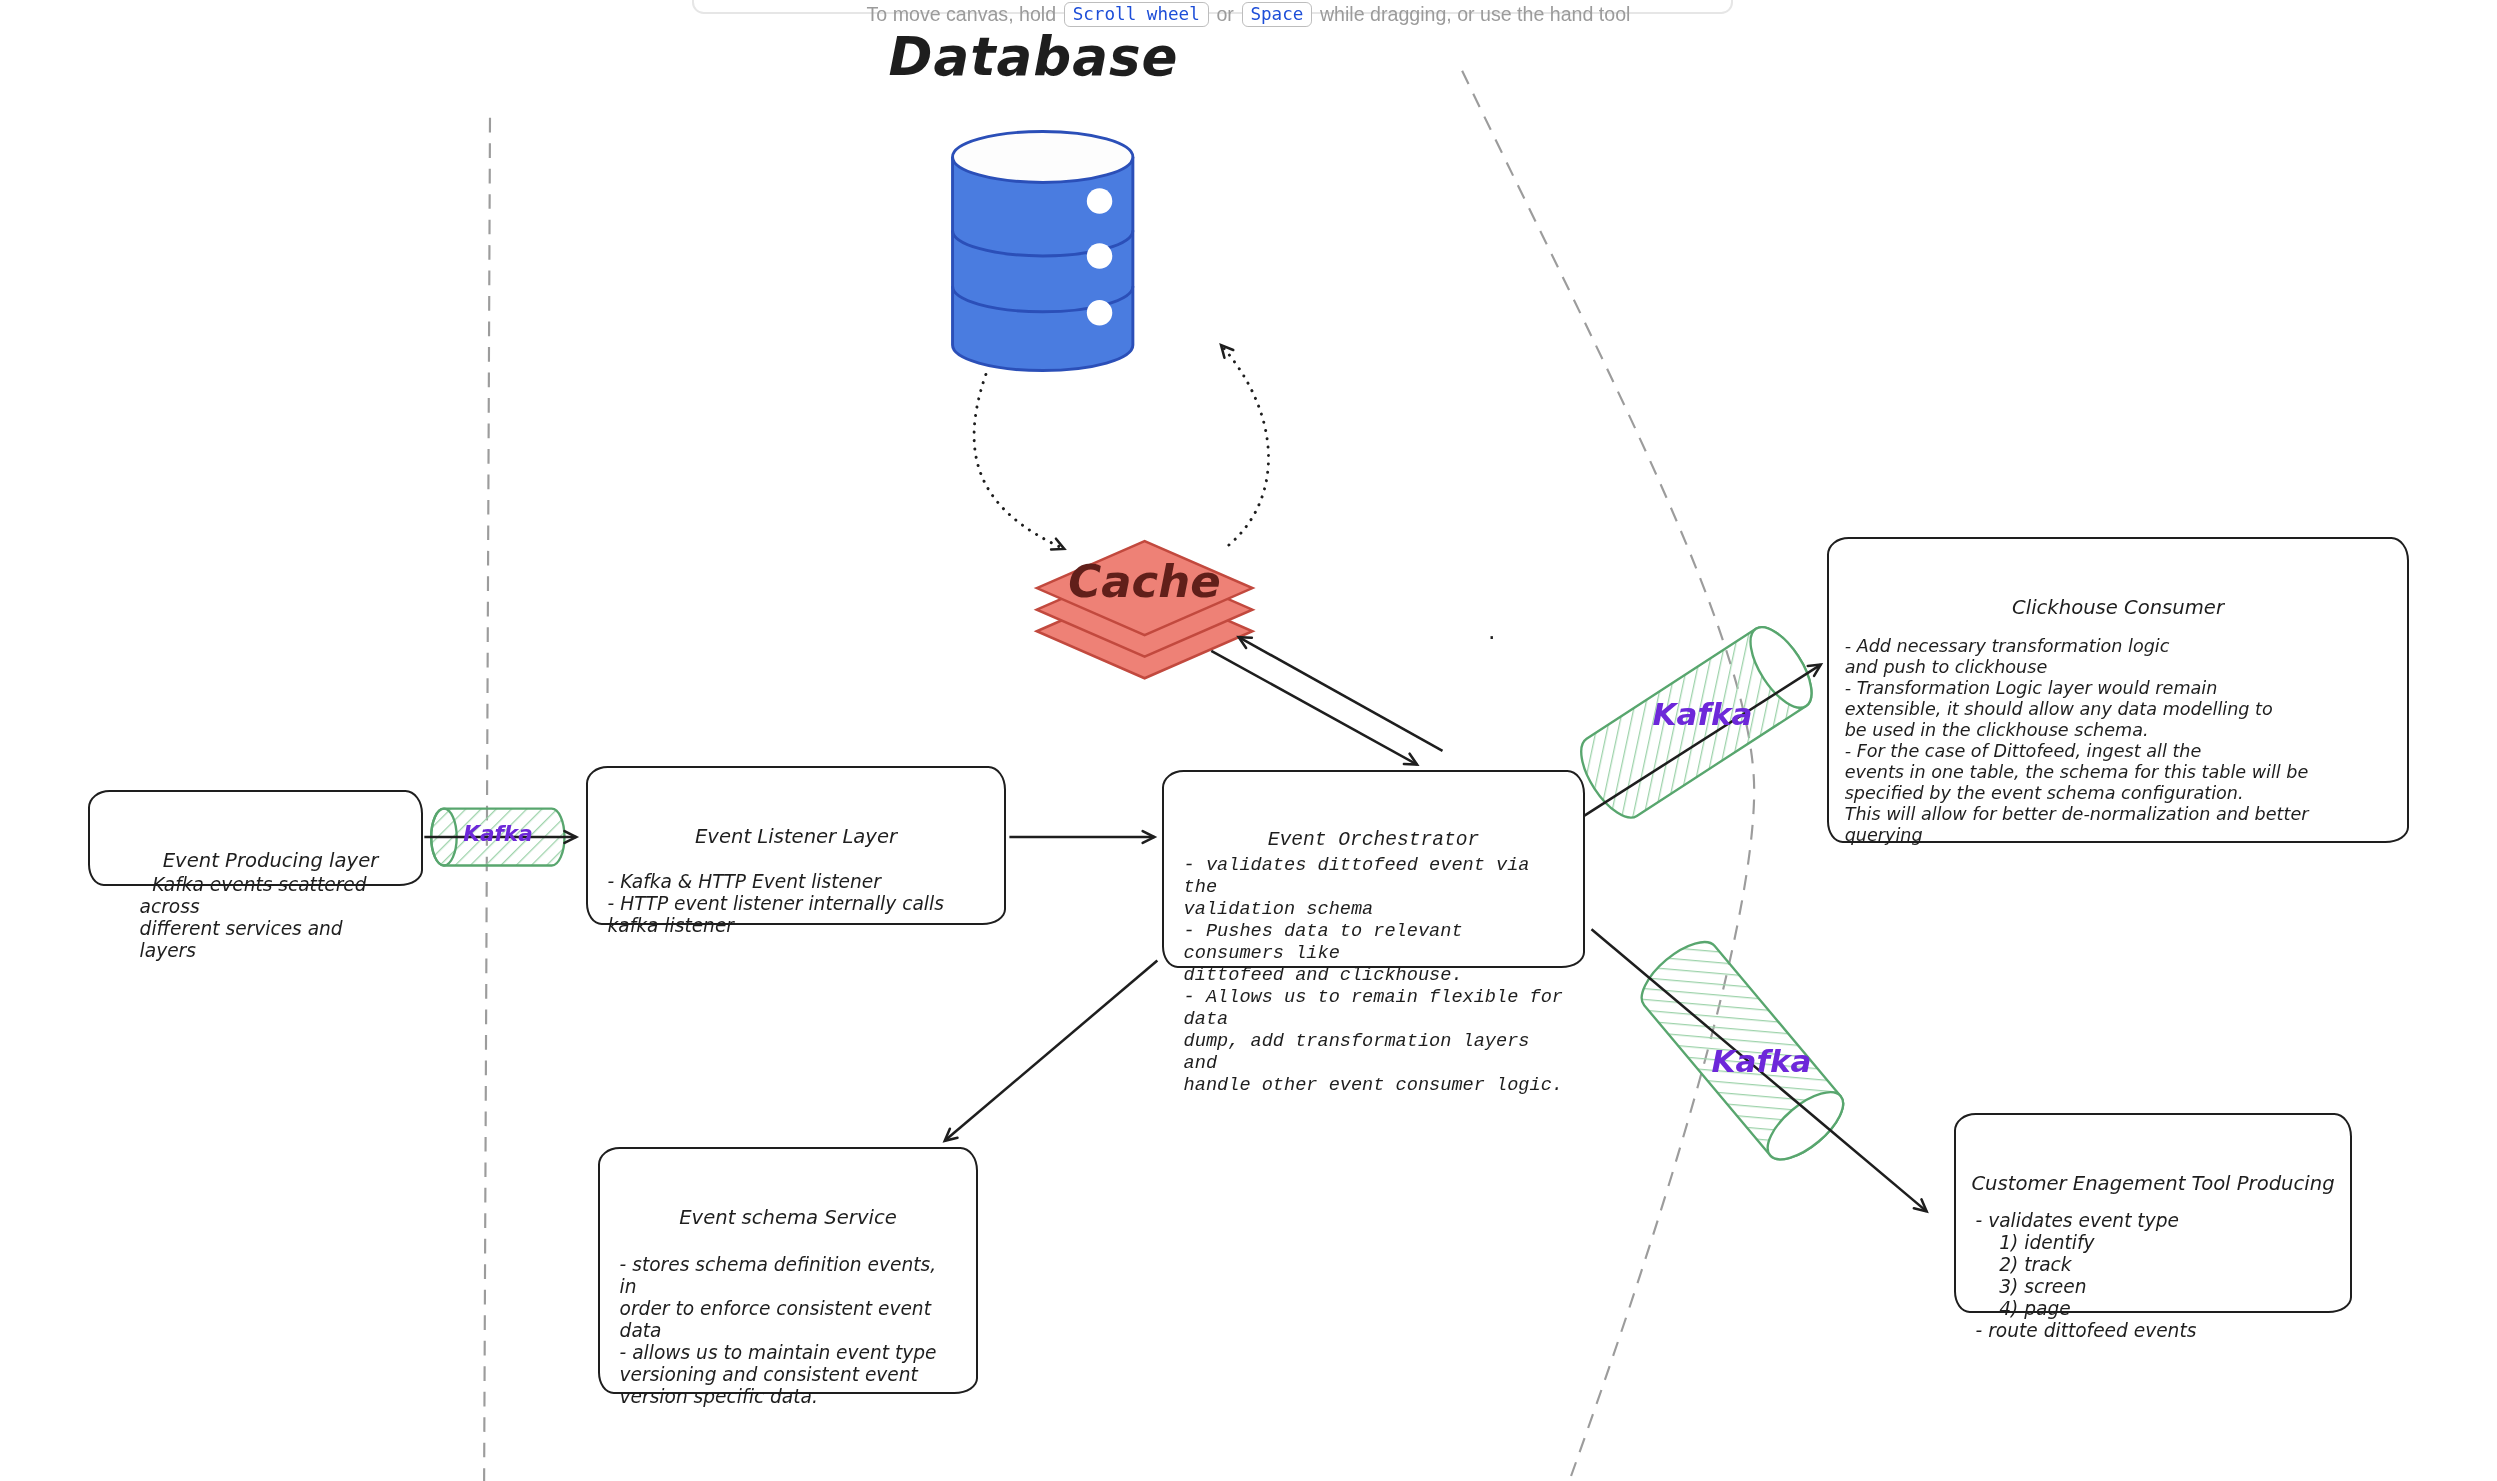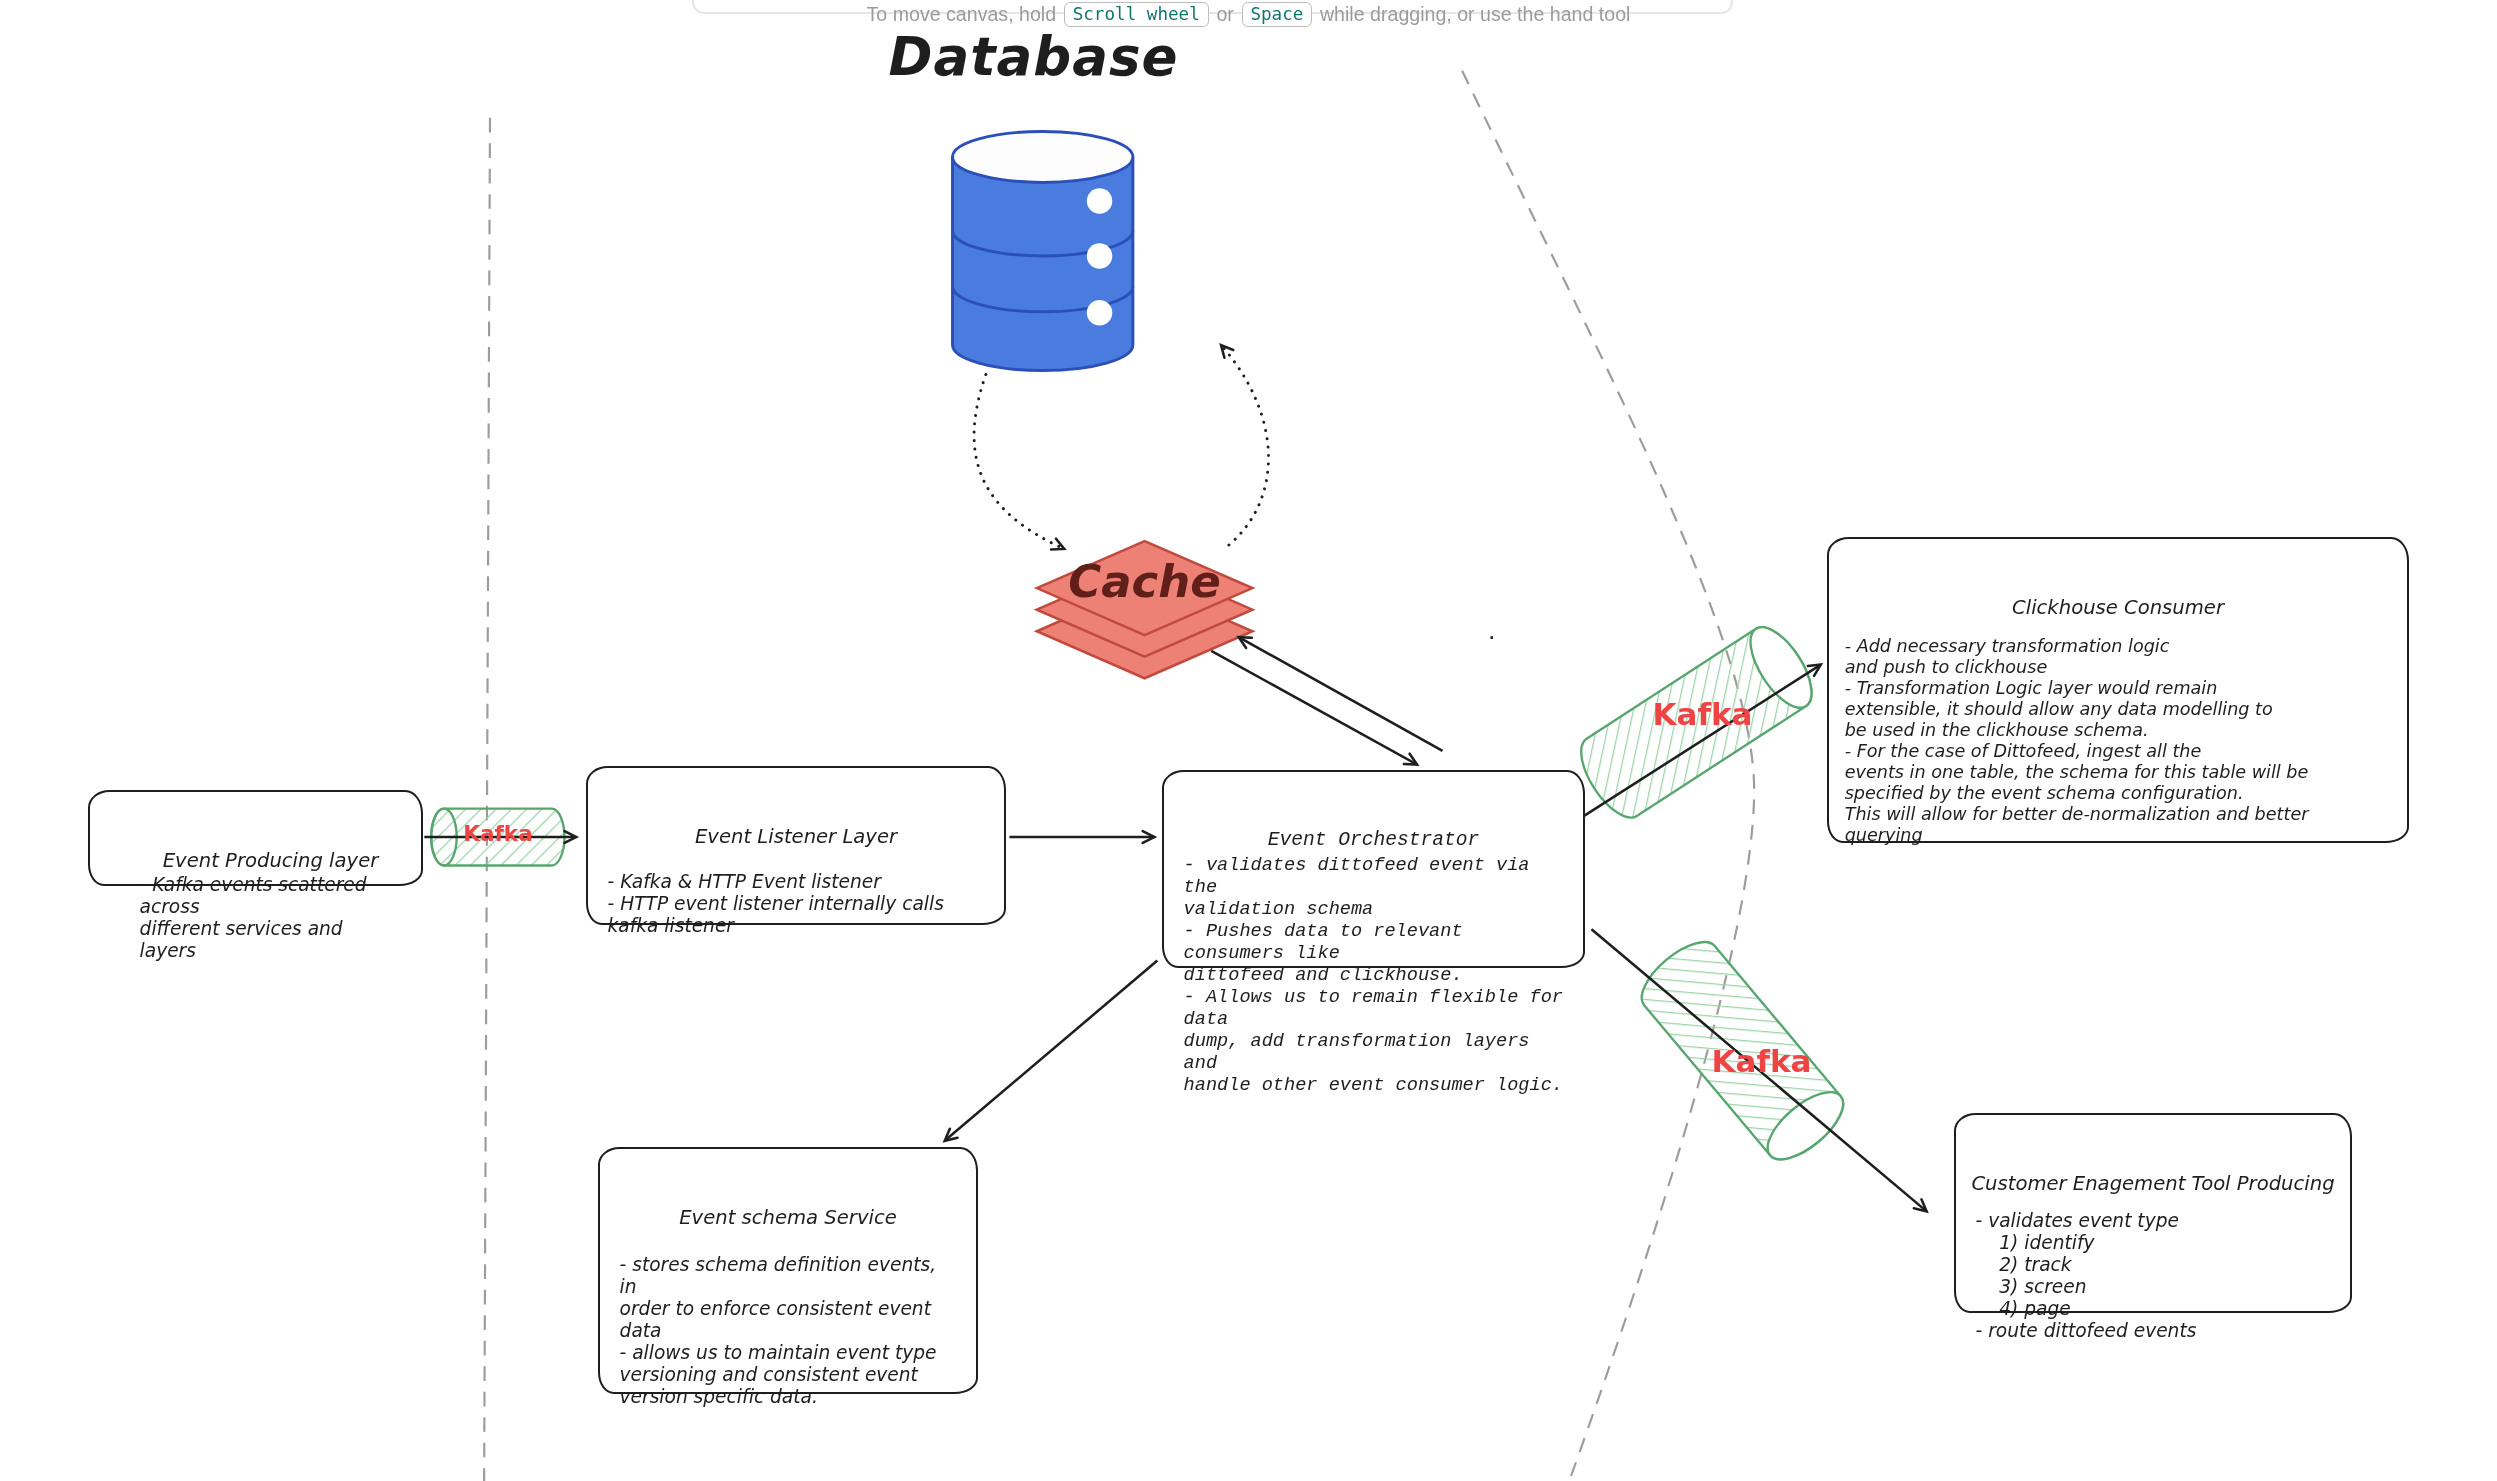--- a/index.html
+++ b/index.html
@@ -20,7 +20,7 @@
     font-family:"Liberation Sans", sans-serif; font-size:19.6px; color:#9b9b9b;
   }
   .kbd {
-    font-family:"DejaVu Sans Mono", monospace; font-size:17.6px; color:#0f766e;
+    font-family:"DejaVu Sans Mono", monospace; font-size:17.6px; color:#1d4ed8;
     border:1.5px solid #bdbdbd; border-radius:5.9px; padding:0 7.8px; line-height:23.5px;
     background:#ffffff;
   }

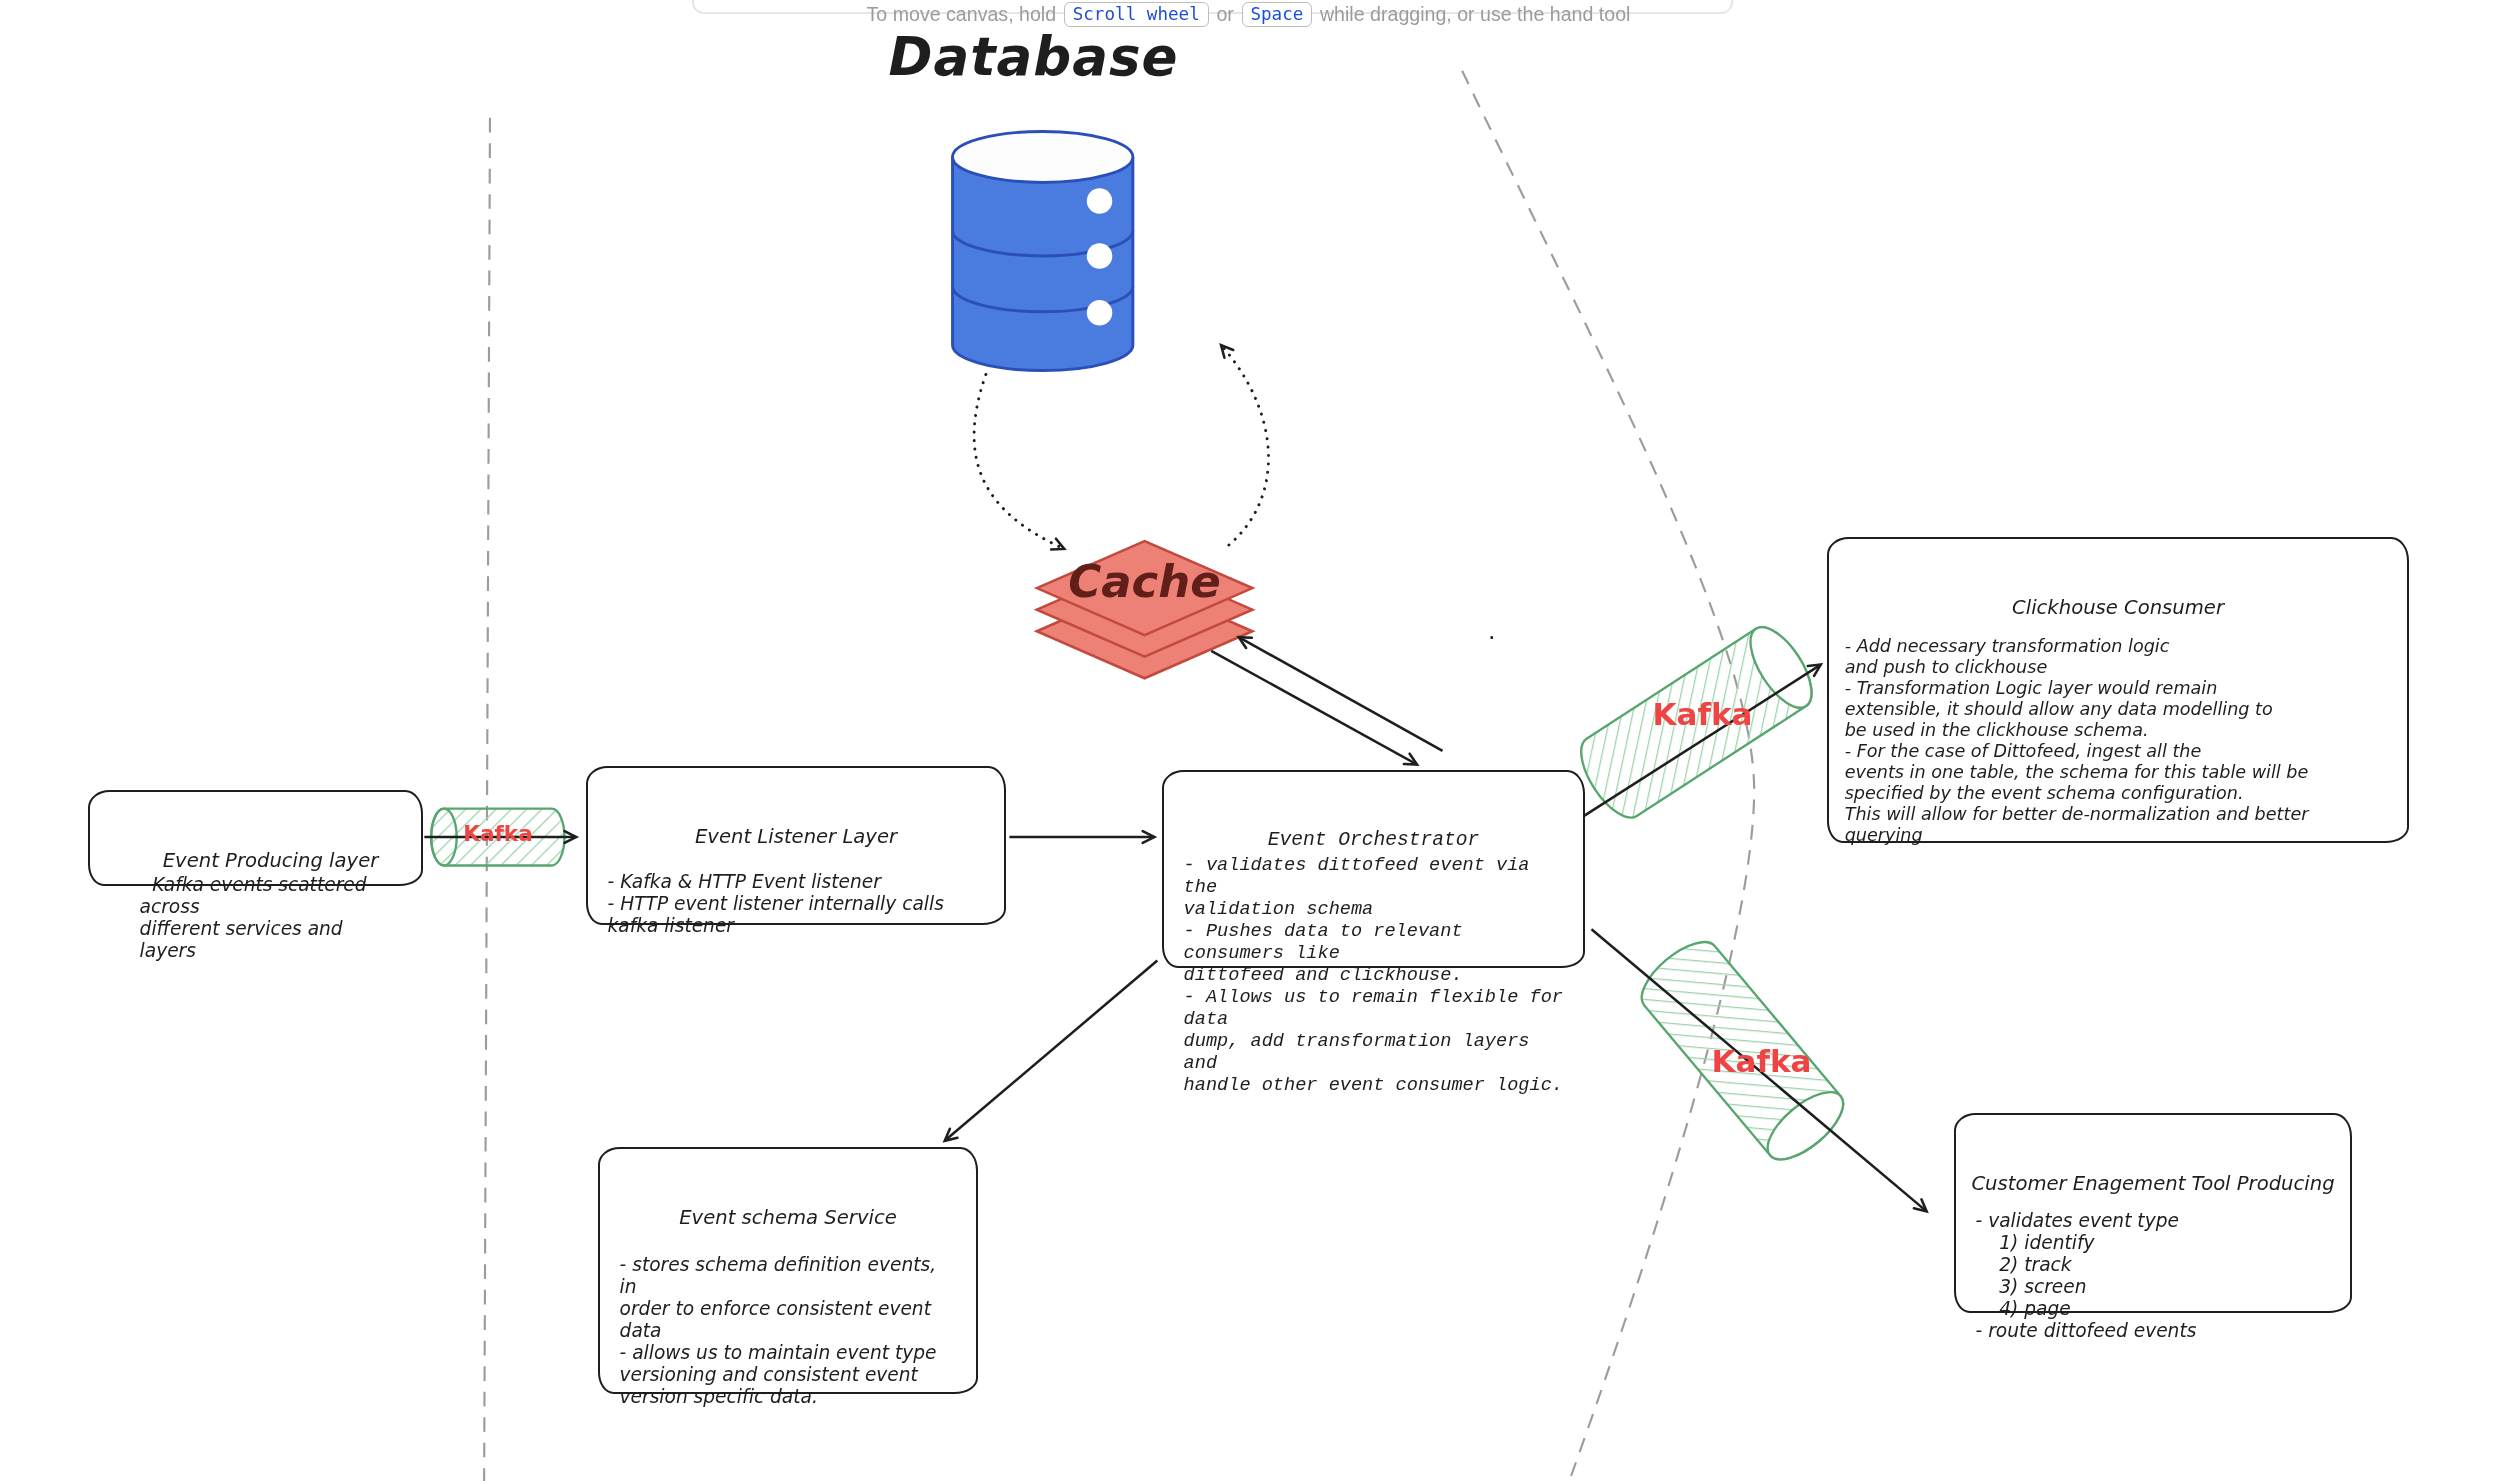--- a/index.html
+++ b/index.html
@@ -36,8 +36,8 @@
     color:#611f1a; z-index:4;
   }
   .kafka-label {
-    position:absolute; text-align:center; font-weight:bold;
-    color:#ef4444; z-index:4;
+    position:absolute; text-align:center; font-style:italic; font-weight:bold;
+    color:#6d28d9; z-index:4;
   }
   .stray-dot { position:absolute; font-size:23.5px; color:#1e1e1e; z-index:3; }
 

